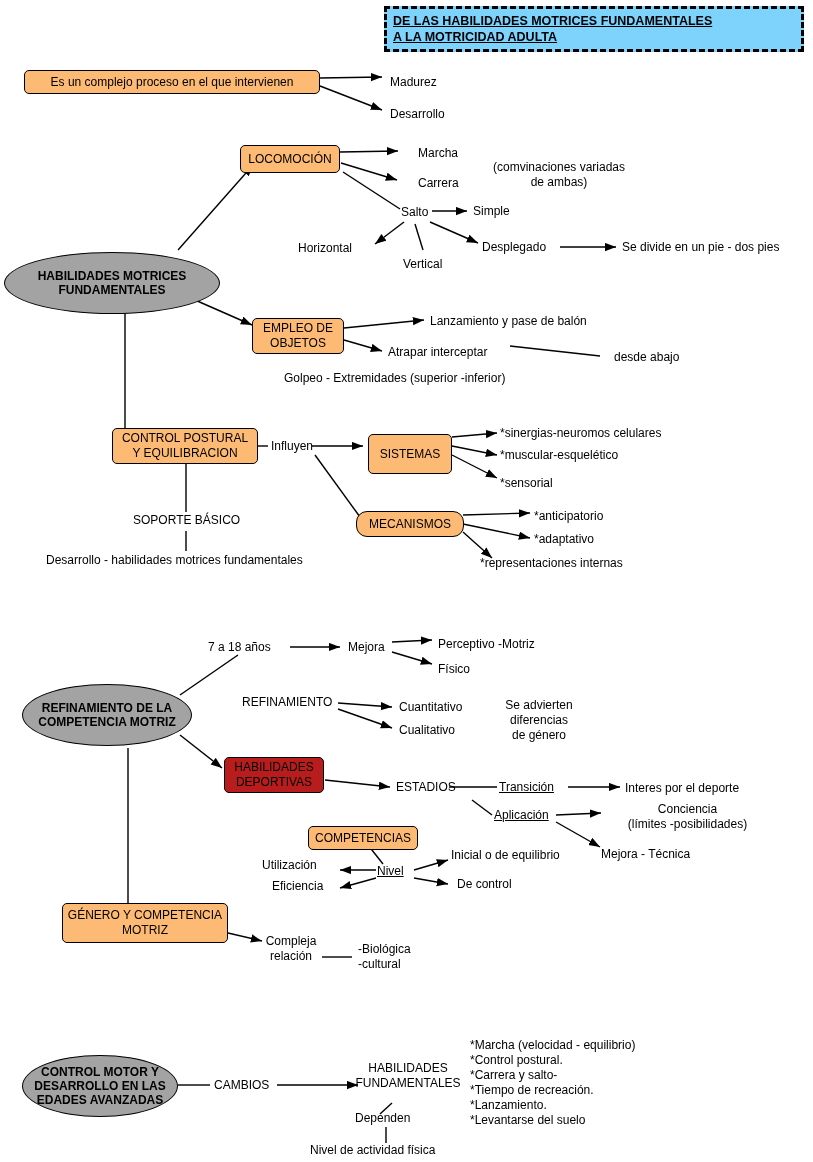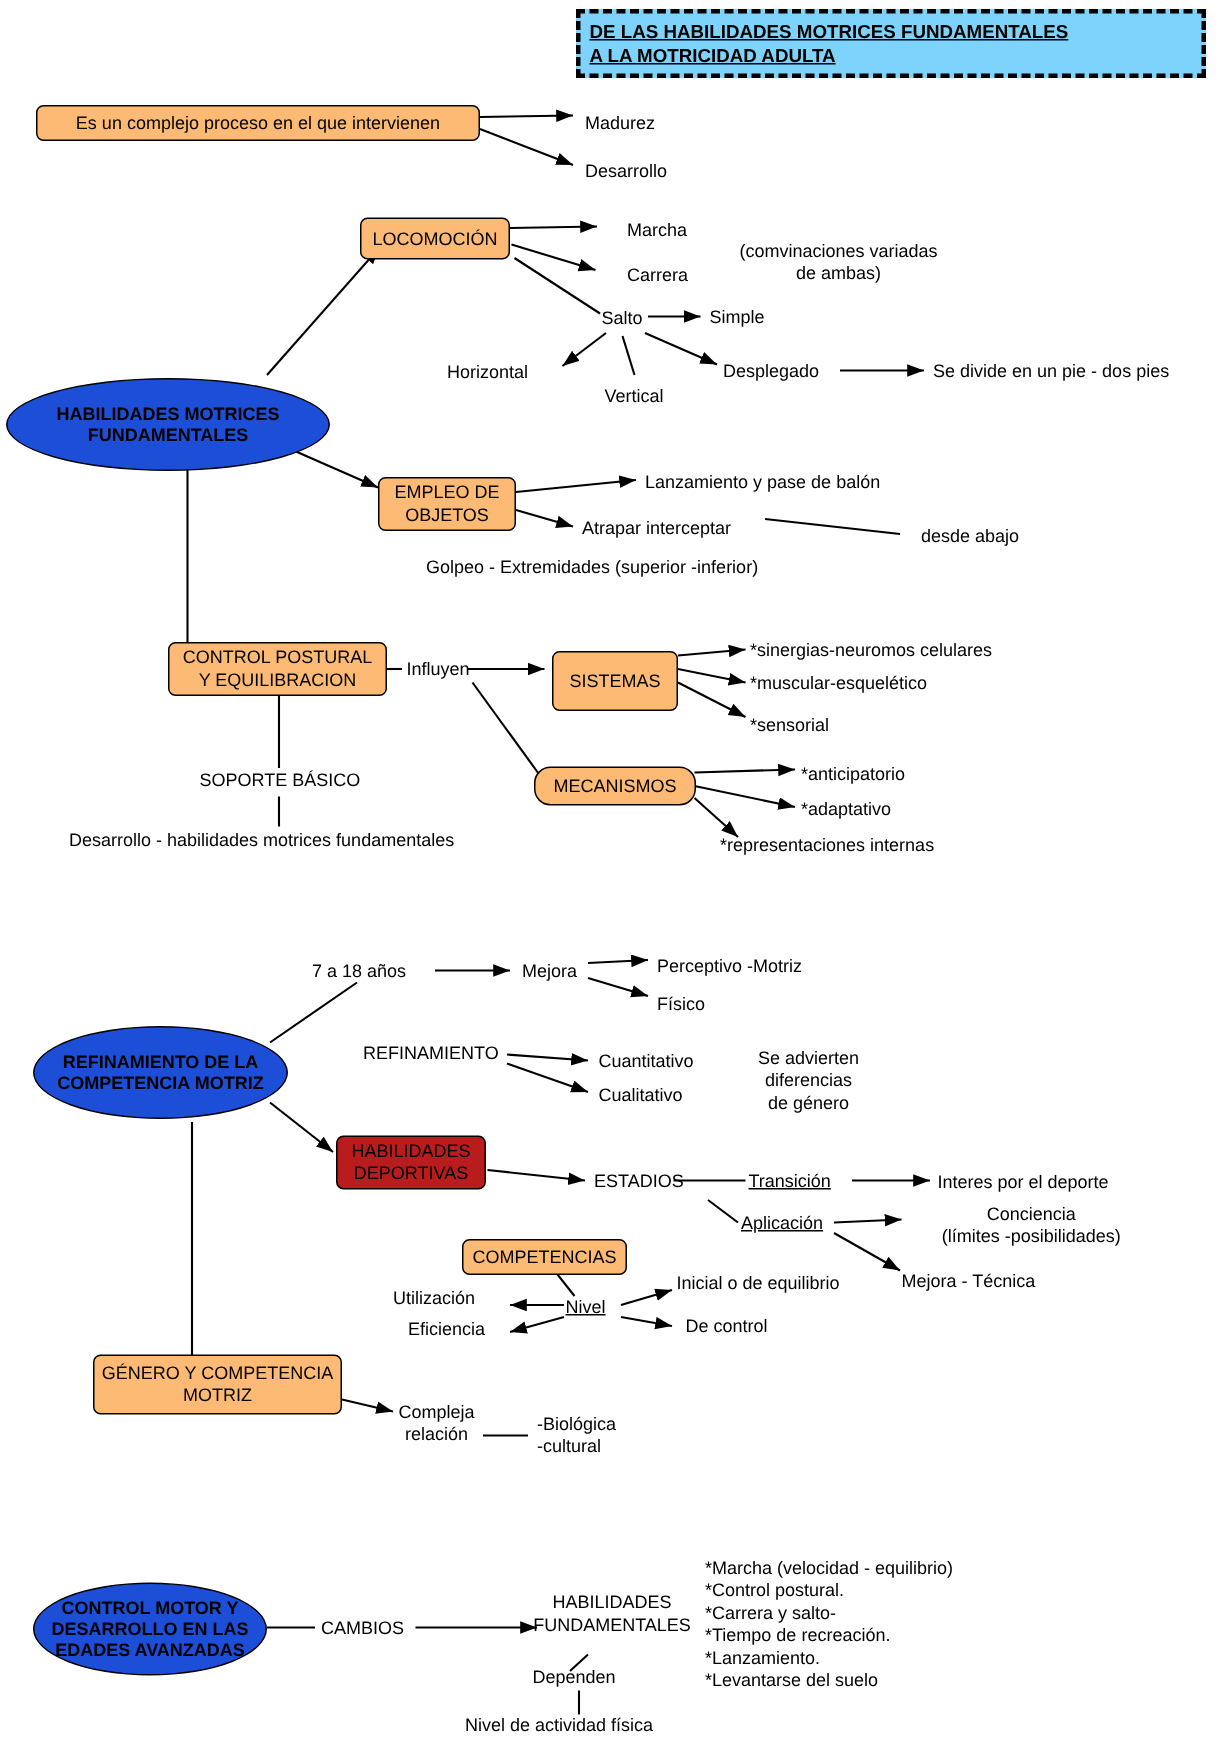--- a/index.html
+++ b/index.html
@@ -55,7 +55,7 @@
     background: #b91c1c;
   }
   .ellipse {
-    background: #1d4ed8;
+    background: #a3a3a3;
     border: 1px solid #000000;
     border-radius: 50%;
     font-size: 12px;

